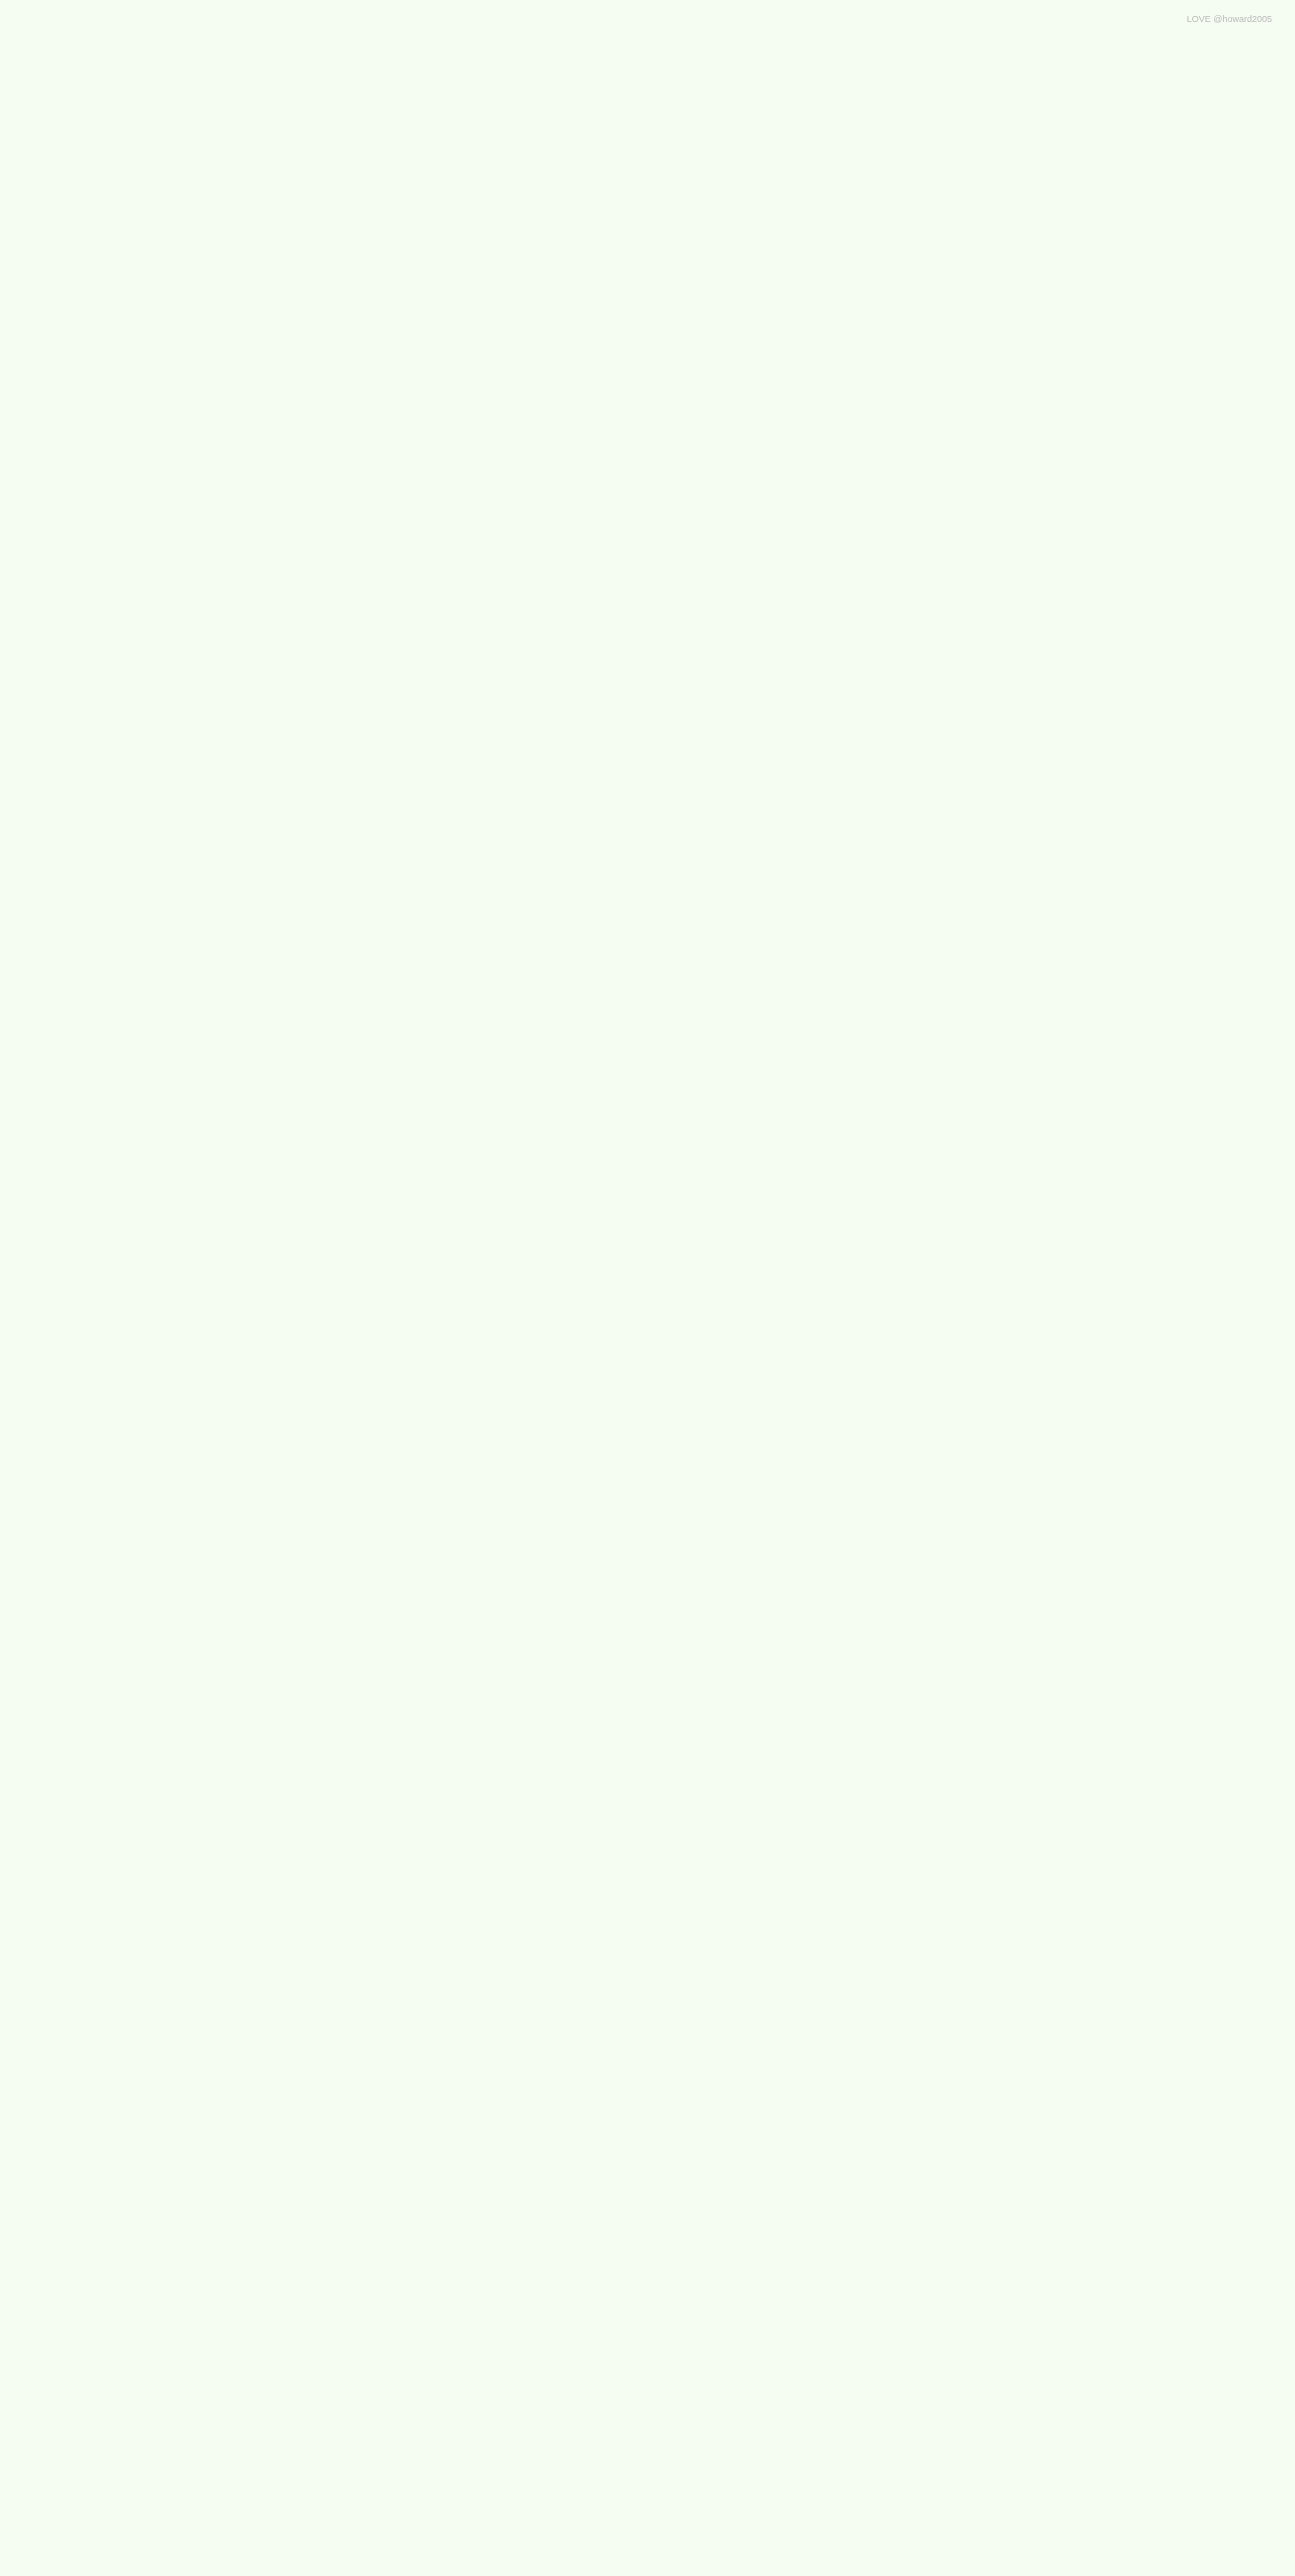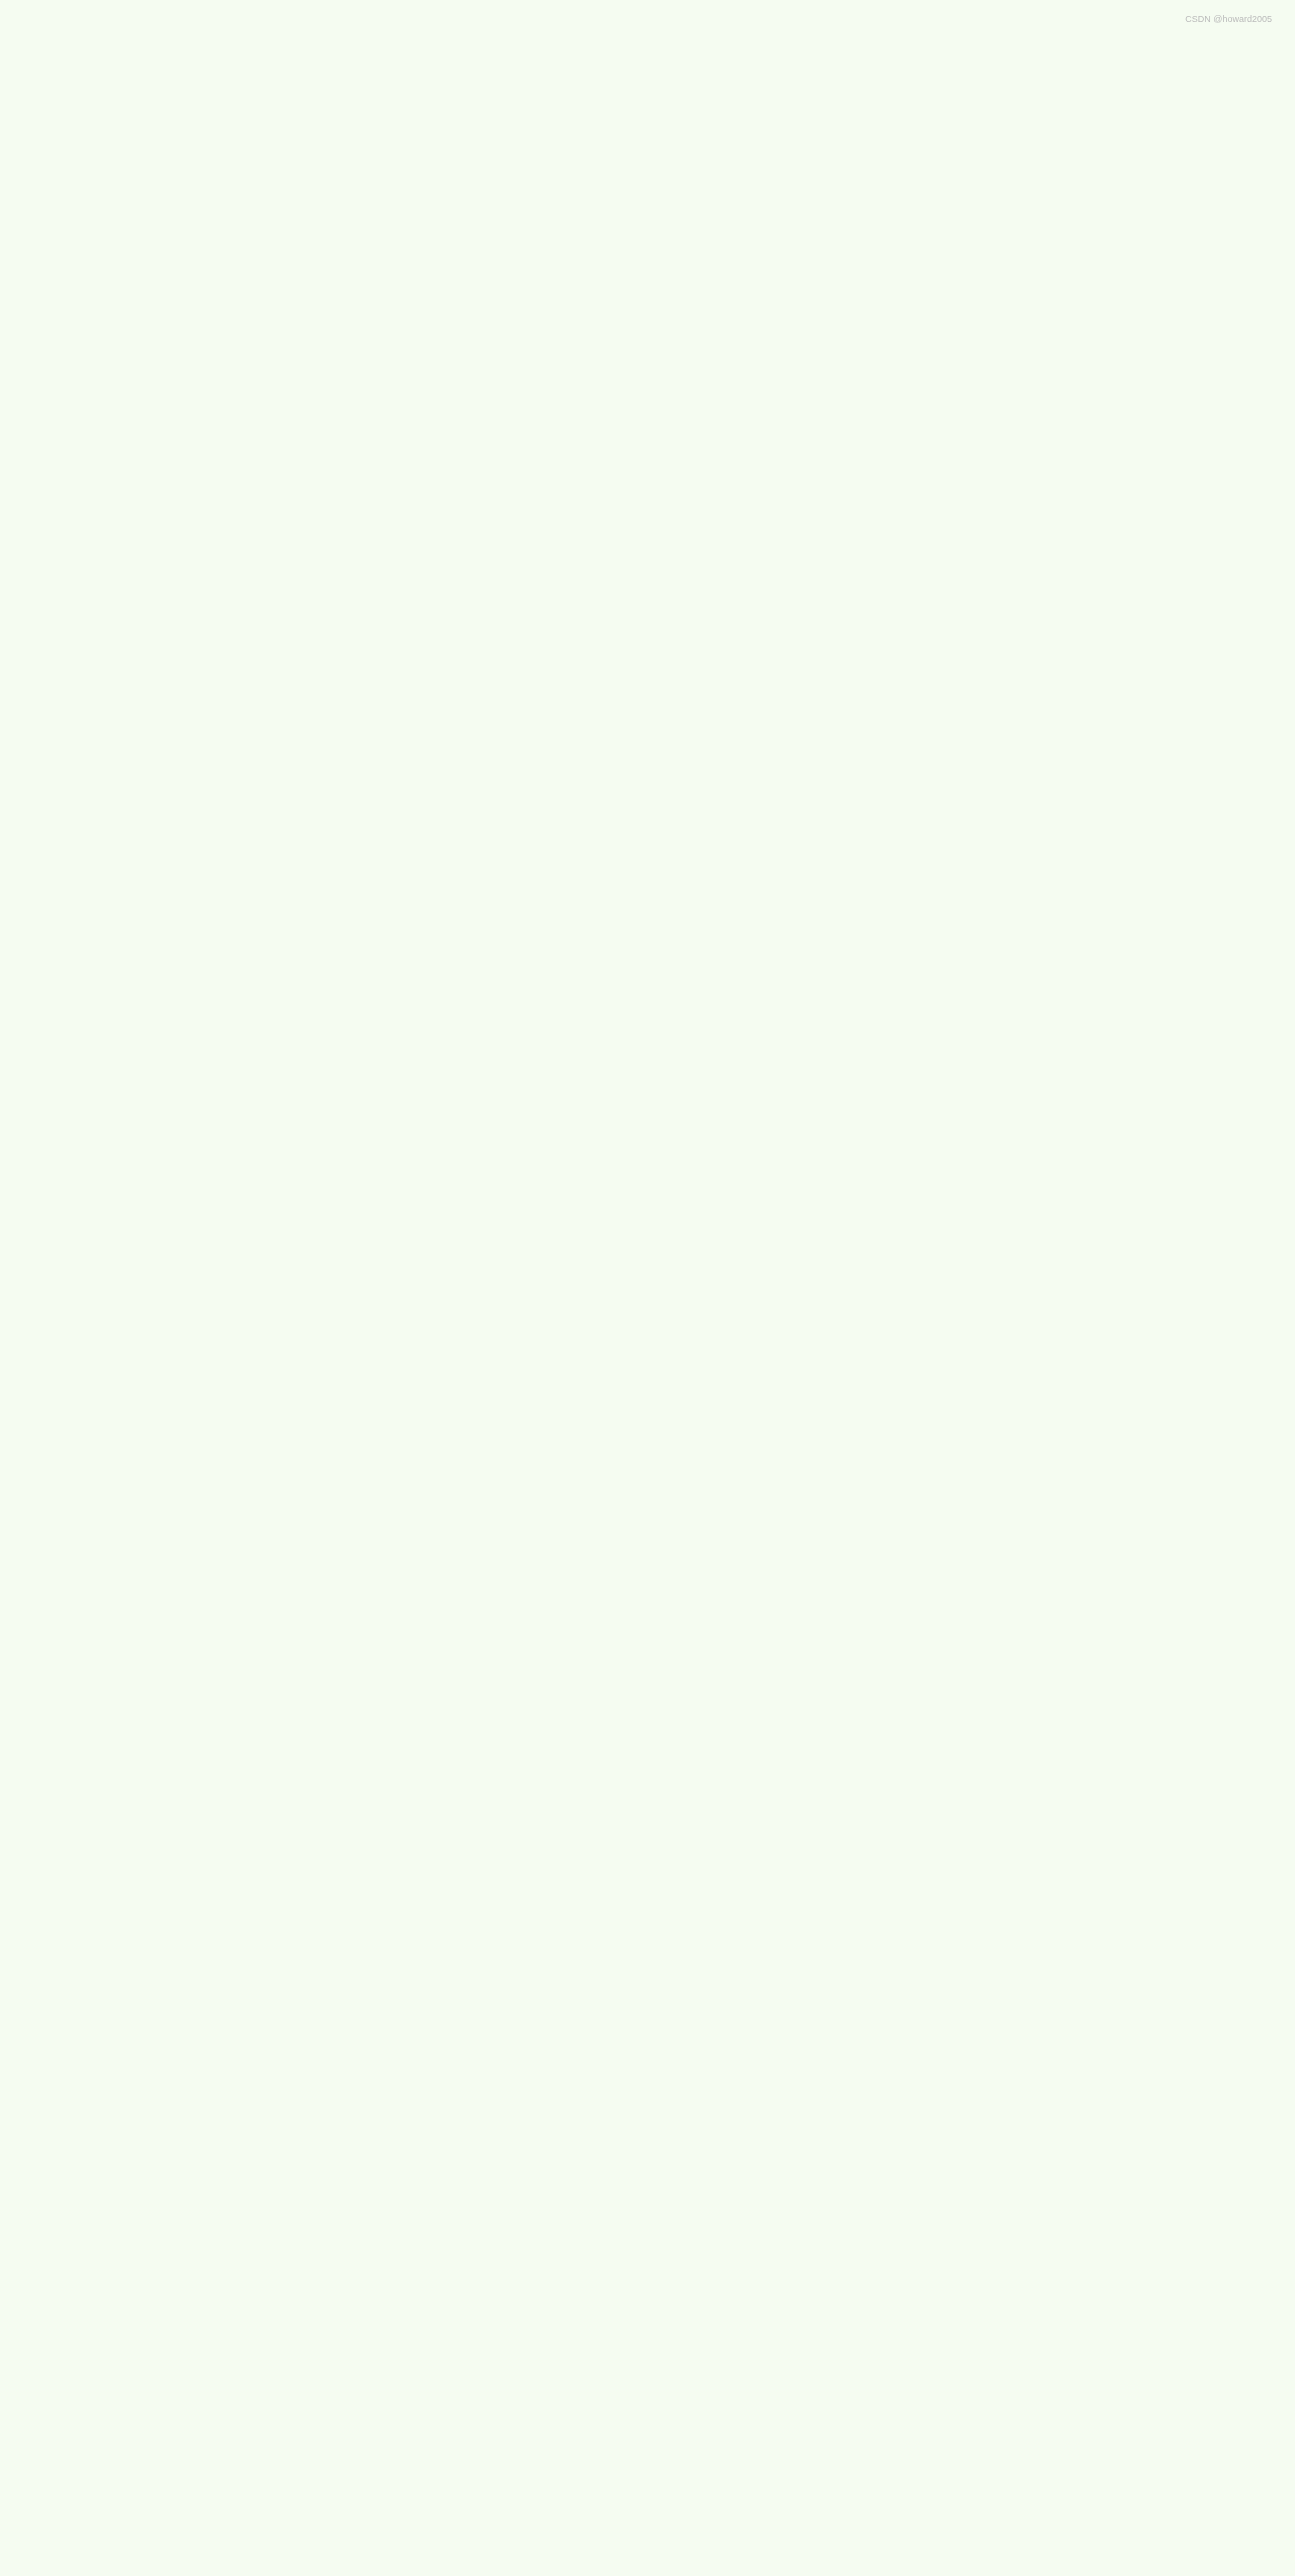--- a/index.html
+++ b/index.html
@@ -739,7 +739,7 @@
 
 </div>
 
-<div class="watermark">CSDN @howard2005</div>
+<div class="watermark">LOVE @howard2005</div>
 
 
 </body></html>

